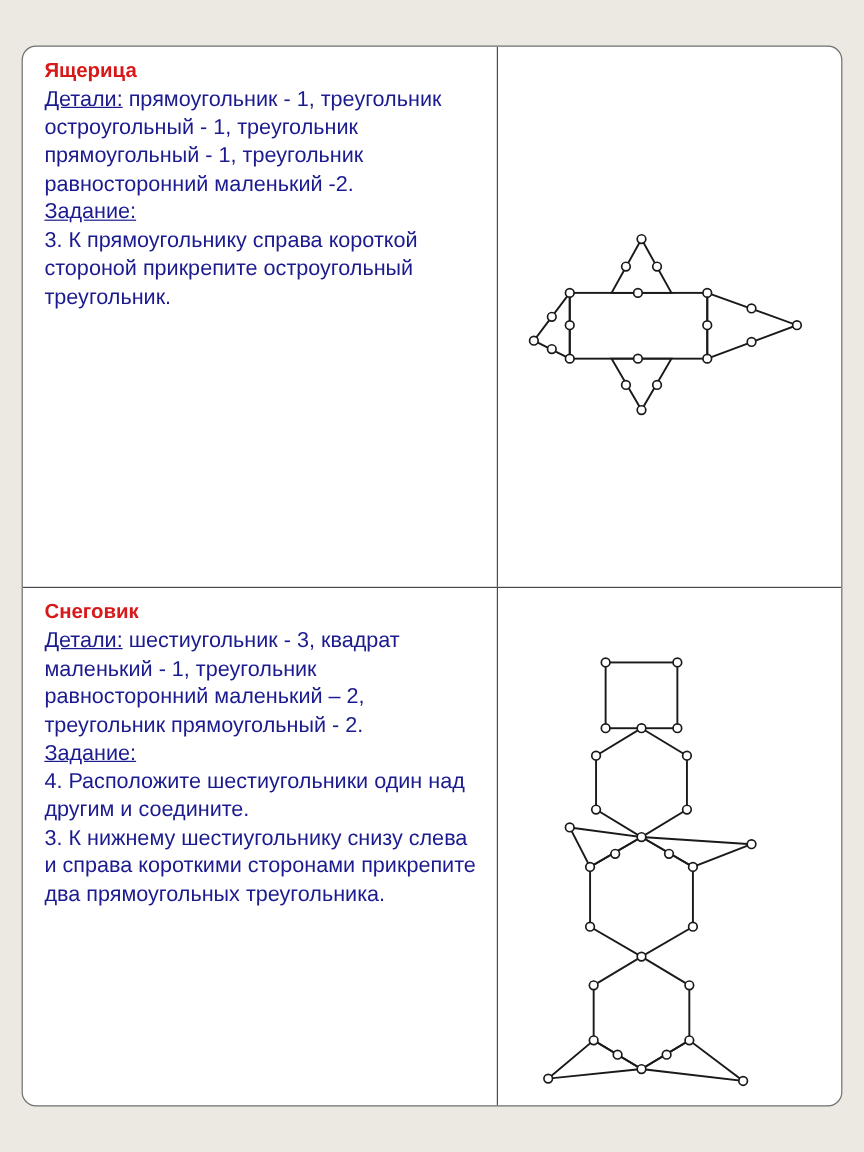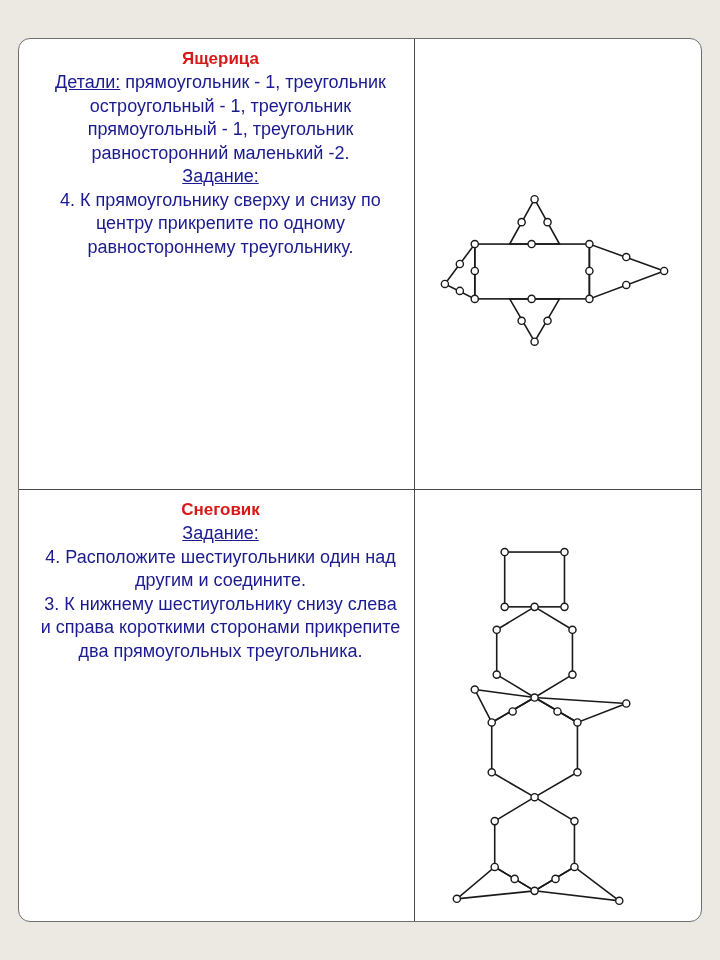--- a/index.html
+++ b/index.html
@@ -31,7 +31,6 @@
     top: 0;
     width: 100%;
     height: 100%;
-    text-align: center;
   }
   .row {
     position: absolute;

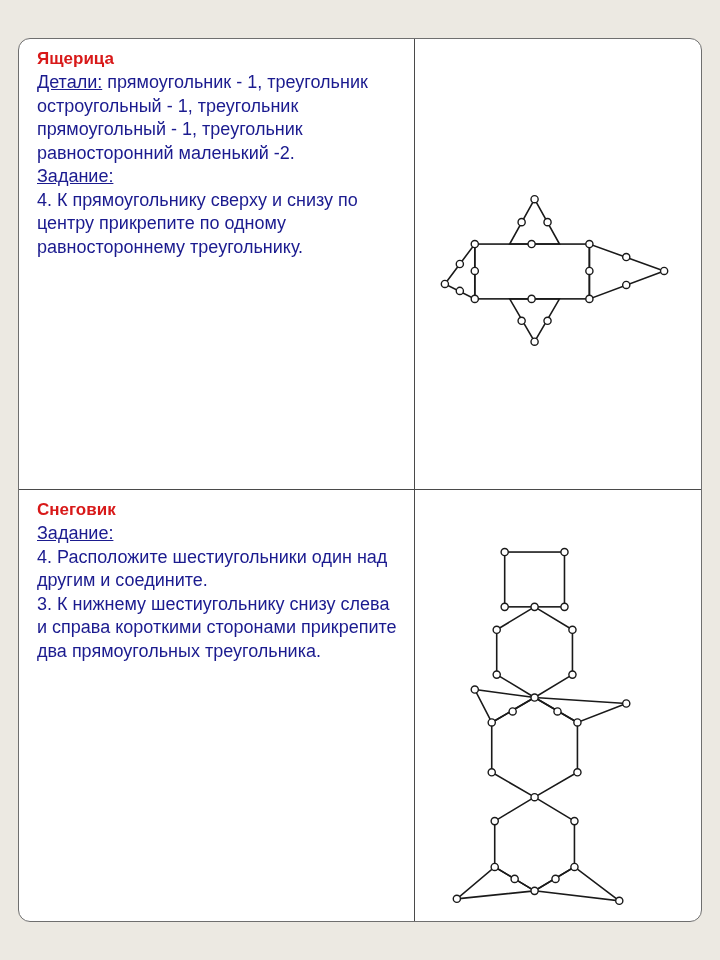--- a/index.html
+++ b/index.html
@@ -94,6 +94,7 @@
         <p class="title">Ящерица</p>
         <p class="para"><span class="lbl">Детали:</span><span> прямоугольник - 1, треугольник остроугольный - 1, треугольник прямоугольный - 1, треугольник равносторонний маленький -2.</span></p>
         <p class="para"><span class="lbl">Задание:</span></p>
+        <p class="para">3. К прямоугольнику справа короткой стороной прикрепите остроугольный треугольник.</p>
         <p class="para">4. К прямоугольнику сверху и снизу по центру прикрепите по одному равностороннему треугольнику.</p>
       </div>
       <div class="cell-figure">

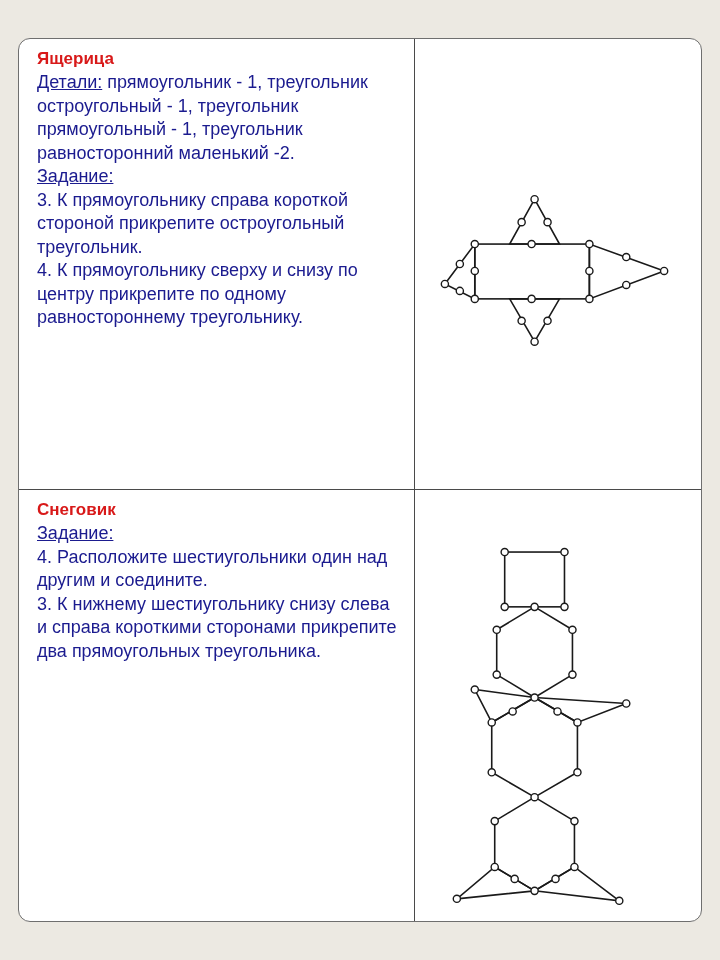--- a/index.html
+++ b/index.html
@@ -95,7 +95,6 @@
         <p class="para"><span class="lbl">Детали:</span><span> прямоугольник - 1, треугольник остроугольный - 1, треугольник прямоугольный - 1, треугольник равносторонний маленький -2.</span></p>
         <p class="para"><span class="lbl">Задание:</span></p>
         <p class="para">3. К прямоугольнику справа короткой стороной прикрепите остроугольный треугольник.</p>
-        <p class="para">4. К прямоугольнику сверху и снизу по центру прикрепите по одному равностороннему треугольнику.</p>
       </div>
       <div class="cell-figure">
         <svg class="fig-svg" viewBox="0 0 287 450">

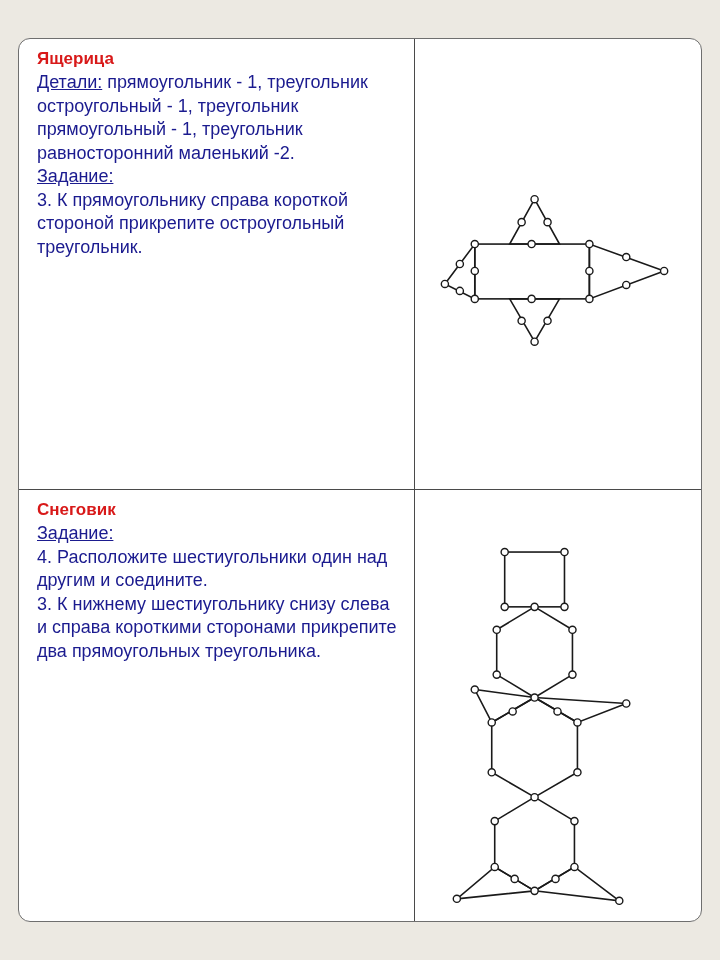--- a/index.html
+++ b/index.html
@@ -139,6 +139,7 @@
     <div class="row row-2">
       <div class="cell-text">
         <p class="title">Снеговик</p>
+        <p class="para"><span class="lbl">Детали:</span><span> шестиугольник - 3, квадрат маленький - 1, треугольник равносторонний маленький – 2, треугольник прямоугольный - 2.</span></p>
         <p class="para"><span class="lbl">Задание:</span></p>
         <p class="para">4. Расположите шестиугольники один над другим и соедините.</p>
         <p class="para">3. К нижнему шестиугольнику снизу слева и справа короткими сторонами прикрепите два прямоугольных треугольника.</p>

